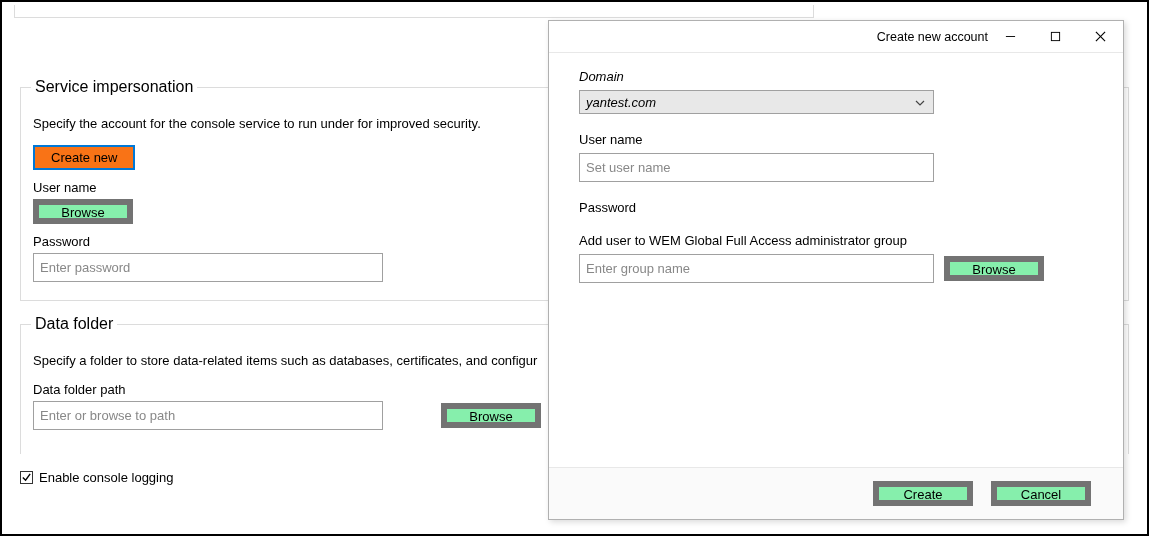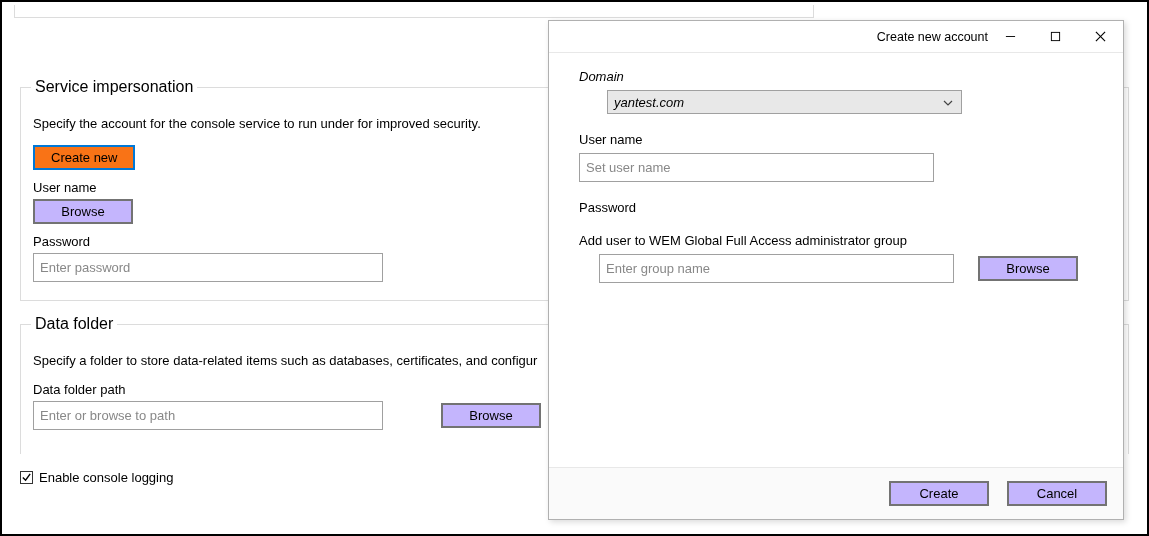--- a/index.html
+++ b/index.html
@@ -139,7 +139,6 @@
       align-items: center;
       padding: 0 6px;
       cursor: pointer;
-      margin-left: 28px;
     }
     .select-box .chev {
       position: absolute;

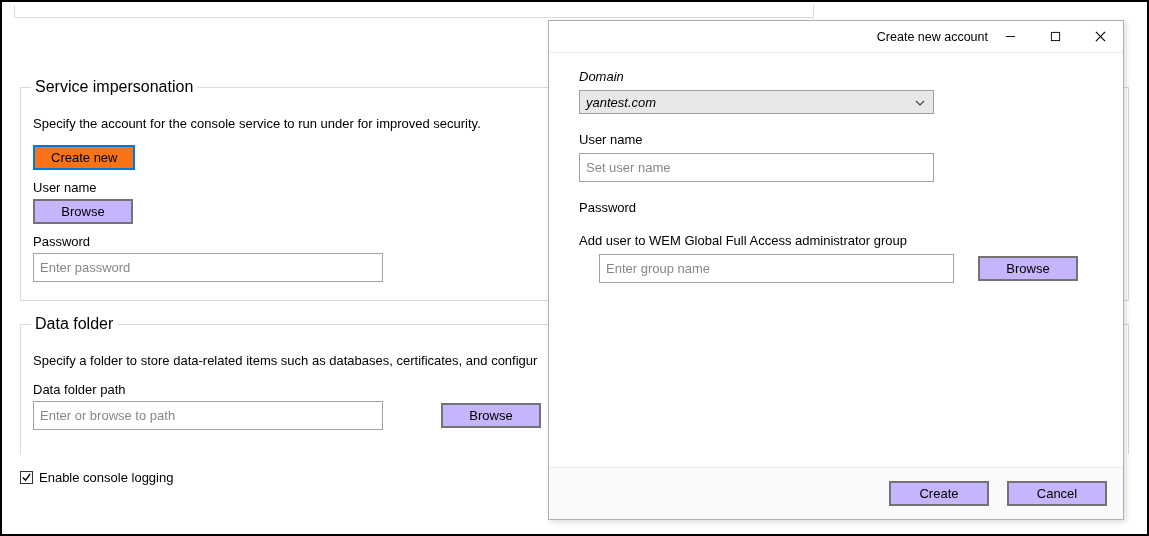--- a/index.html
+++ b/index.html
@@ -49,8 +49,8 @@
     }
 
     .btn {
-      background: #c4b5fd;
-      border: 2px solid #737373;
+      background: #86efac;
+      border: 6px solid #737373;
       font-family: inherit;
       font-size: 13px;
       height: 25px;

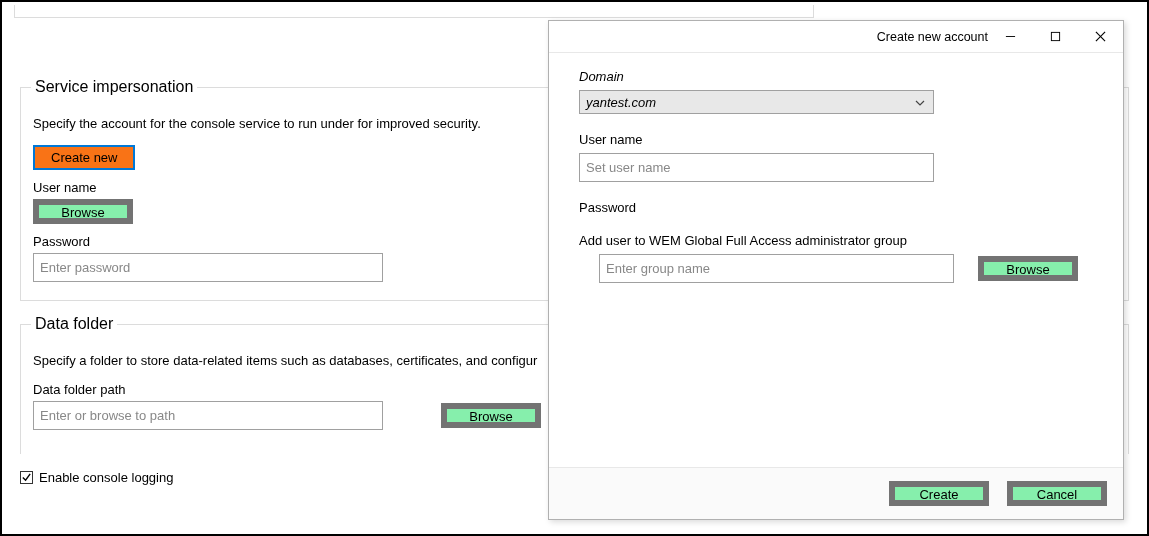--- a/index.html
+++ b/index.html
@@ -150,7 +150,7 @@
       width: 355px;
     }
 
-    .group-inline { display: flex; gap: 24px; align-items: center; margin-left: 20px; }
+    .group-inline { display: flex; gap: 10px; align-items: center; }
 
     .dlg-footer {
       height: 52px;

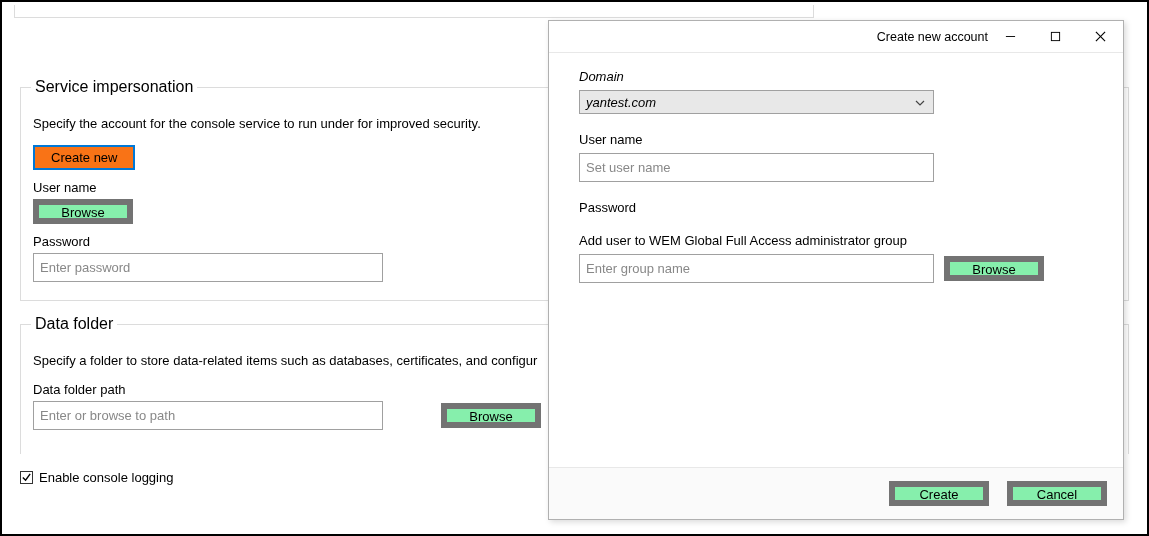--- a/index.html
+++ b/index.html
@@ -159,7 +159,7 @@
       align-items: center;
       justify-content: flex-end;
       gap: 18px;
-      padding-right: 16px;
+      padding-right: 32px;
       background: #fafafa;
     }
     .dlg-footer .btn { width: 100px; }

